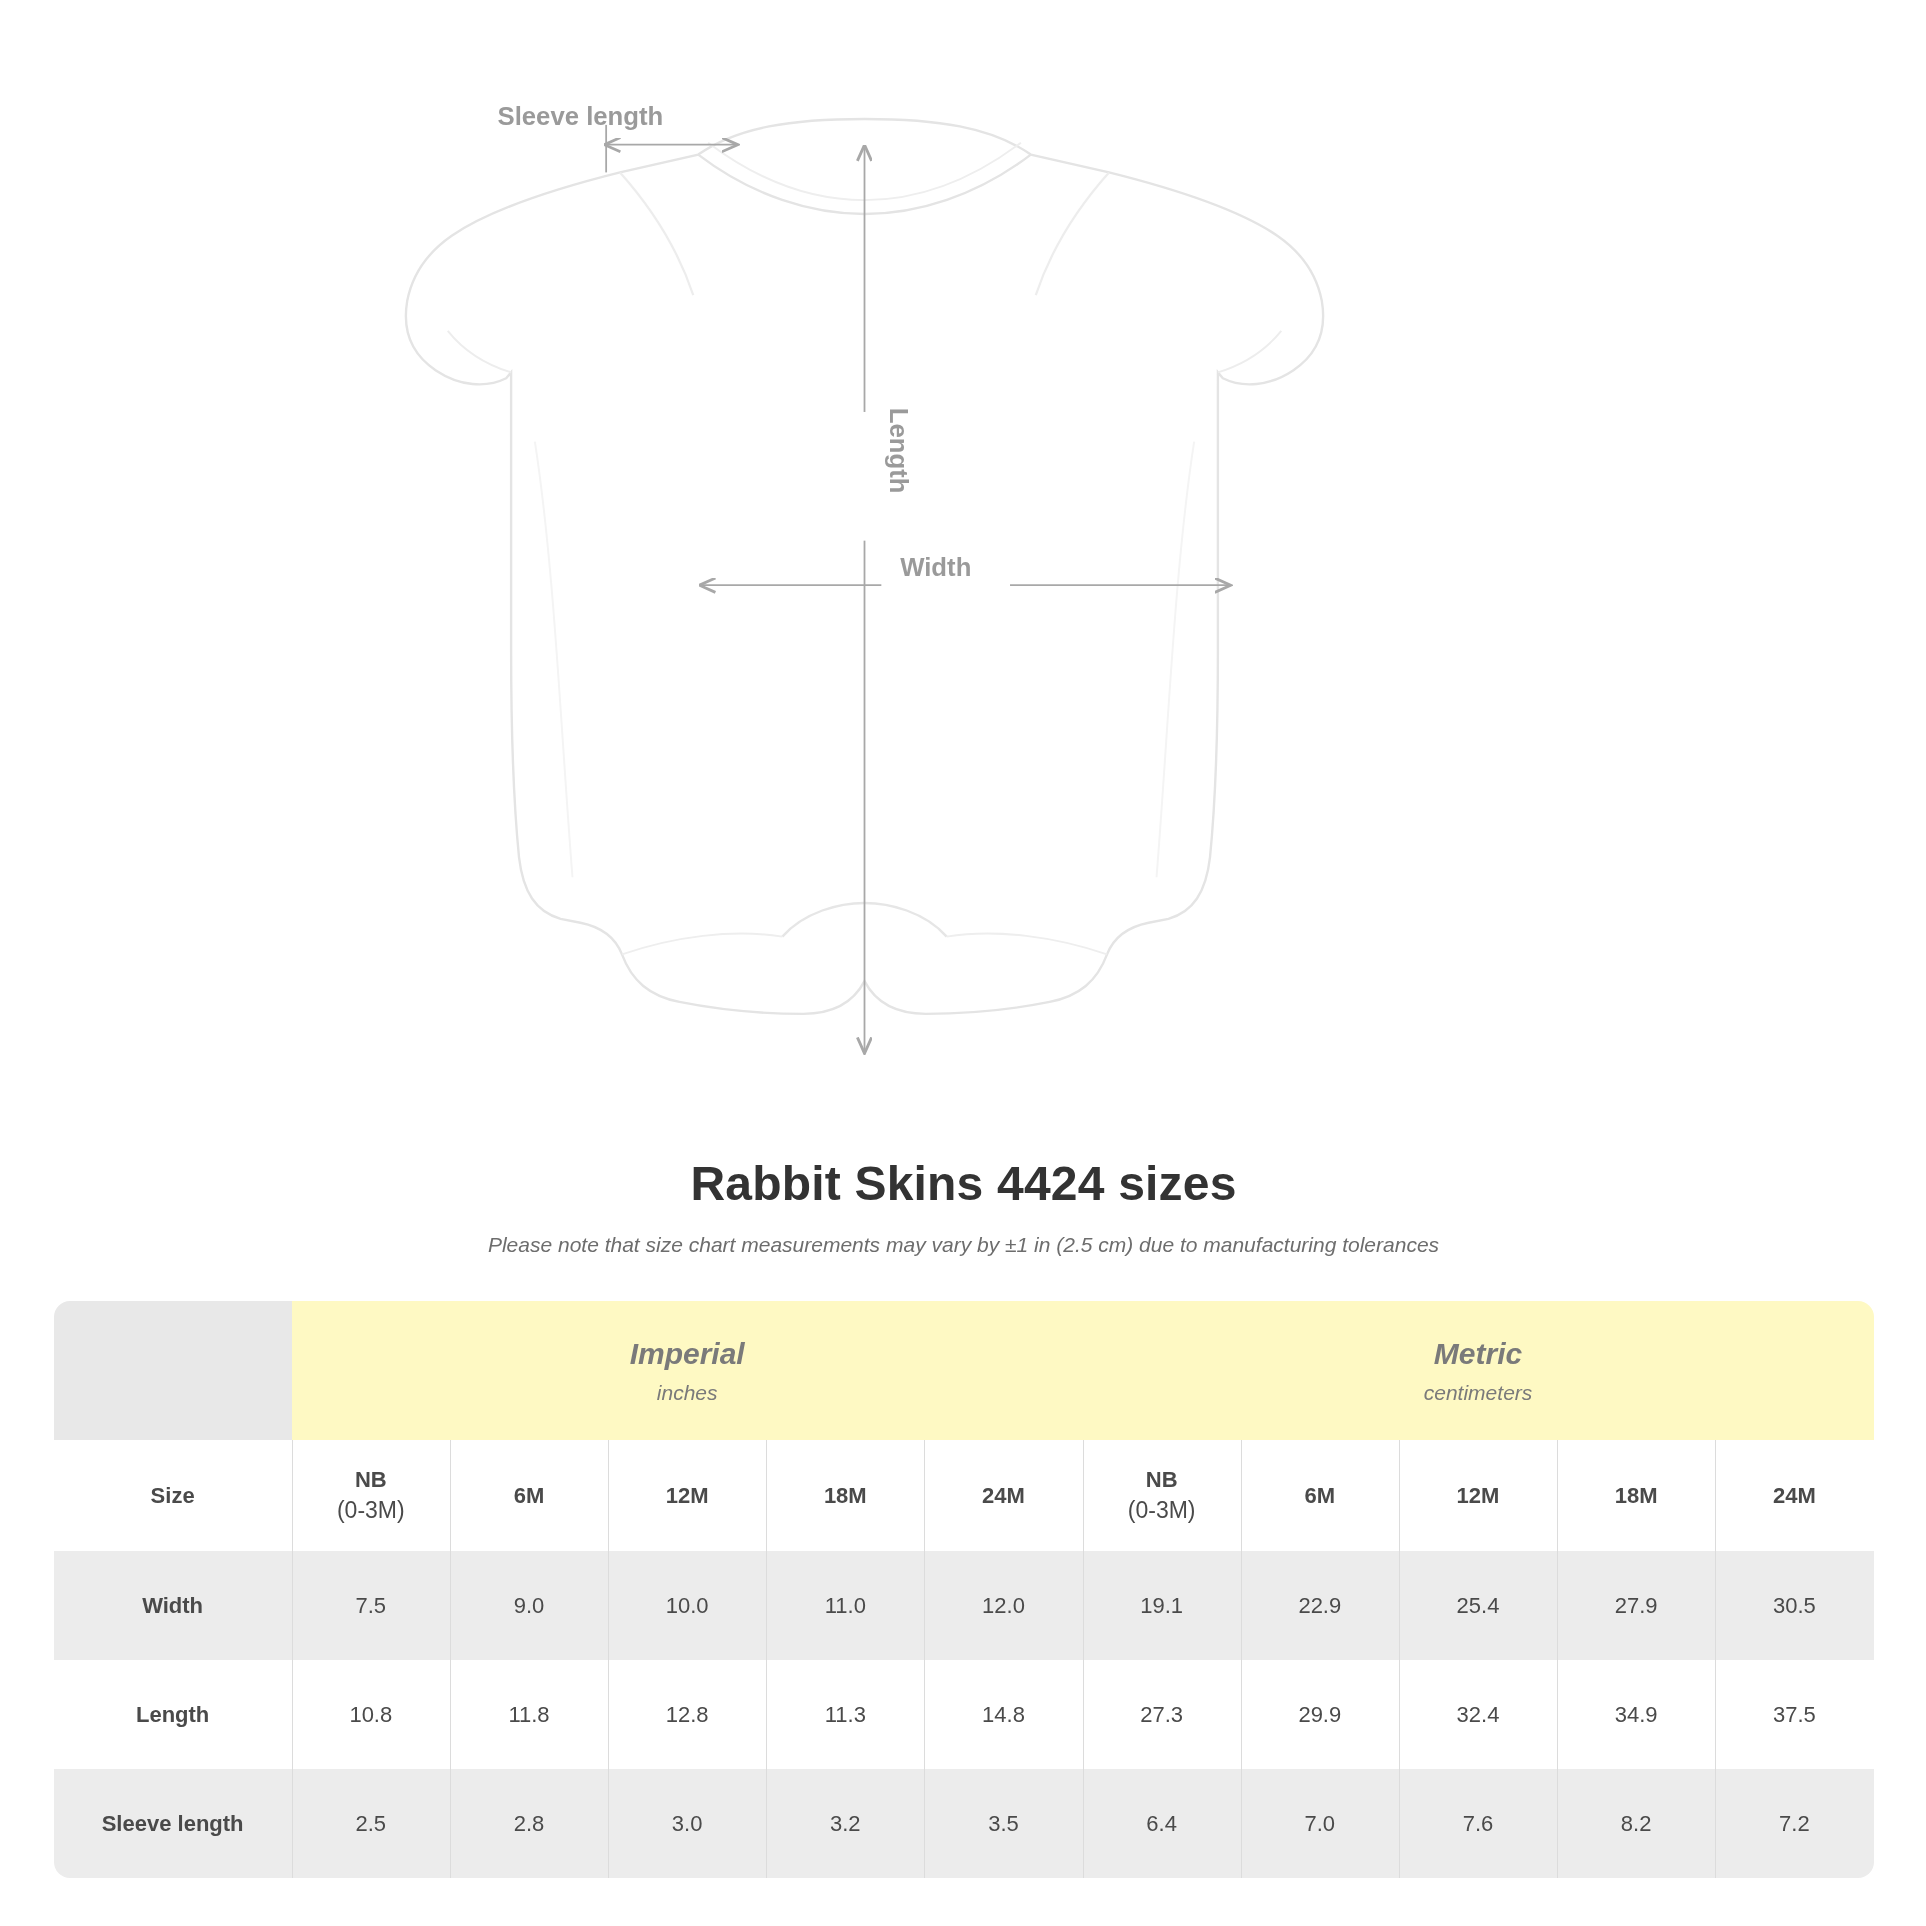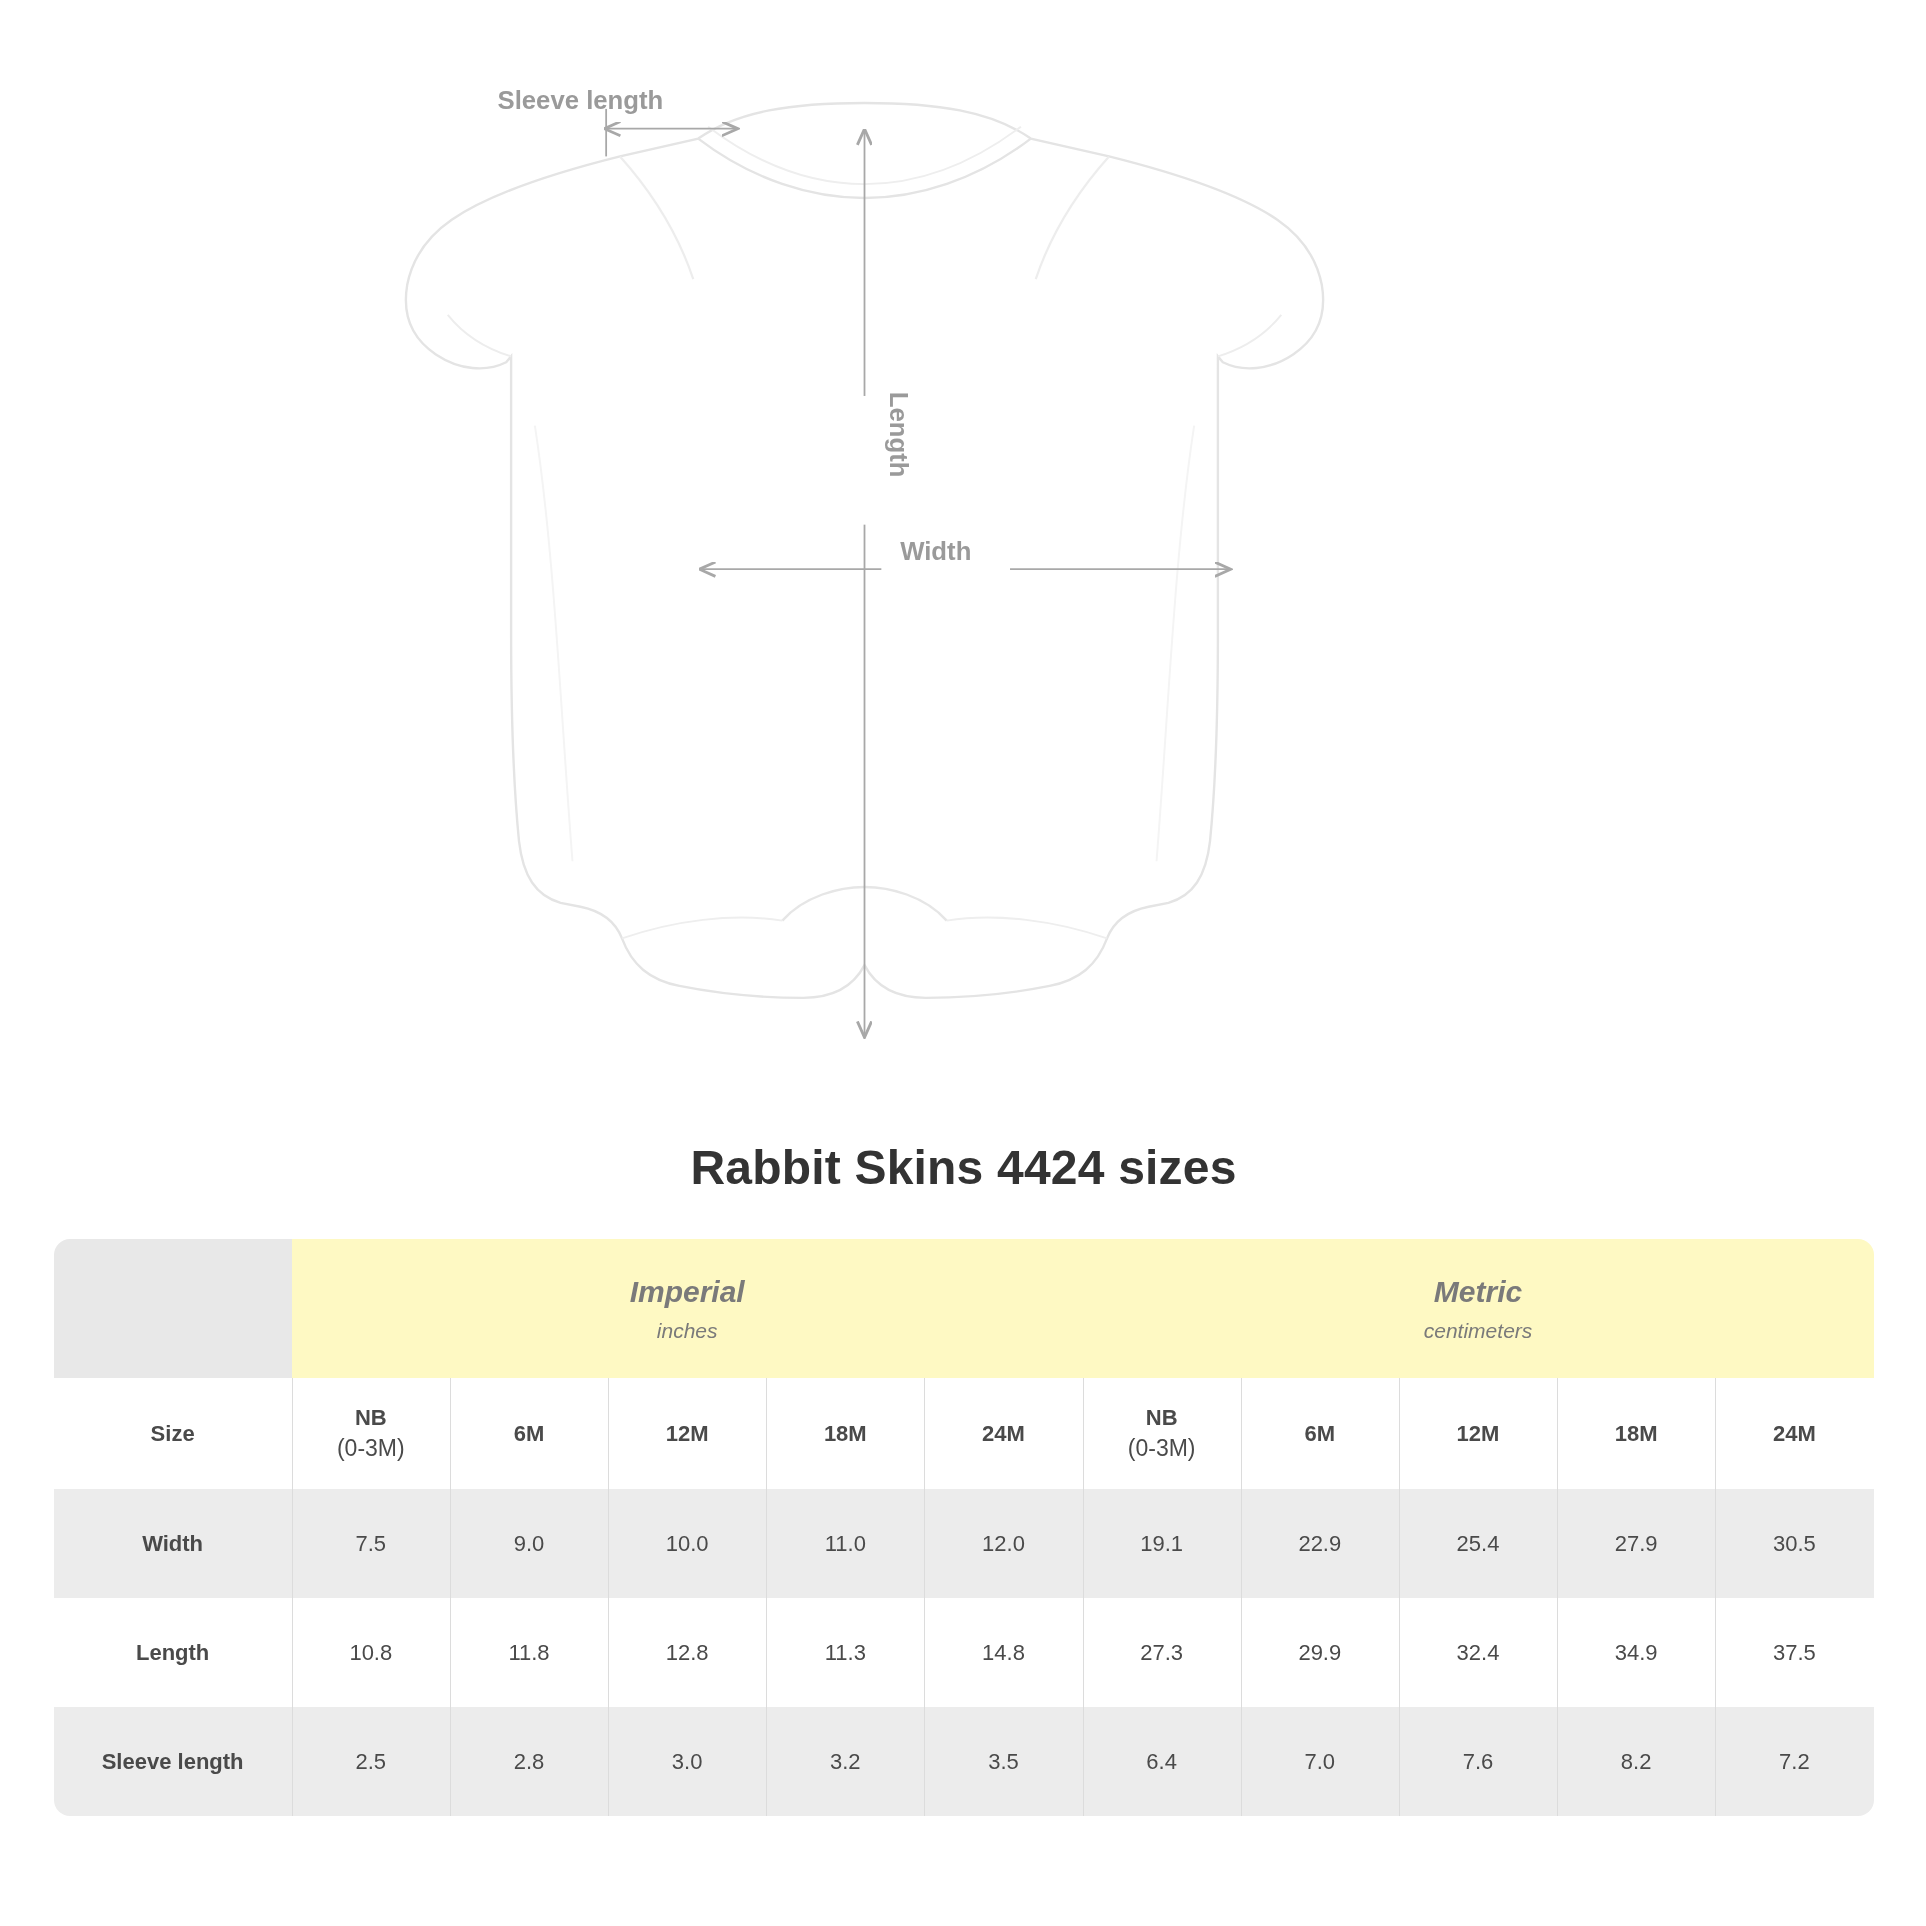--- a/index.html
+++ b/index.html
@@ -20,6 +20,7 @@
     height: 1554px;
     position: relative;
     box-sizing: border-box;
+    margin-top: 16px;
   }
 
   

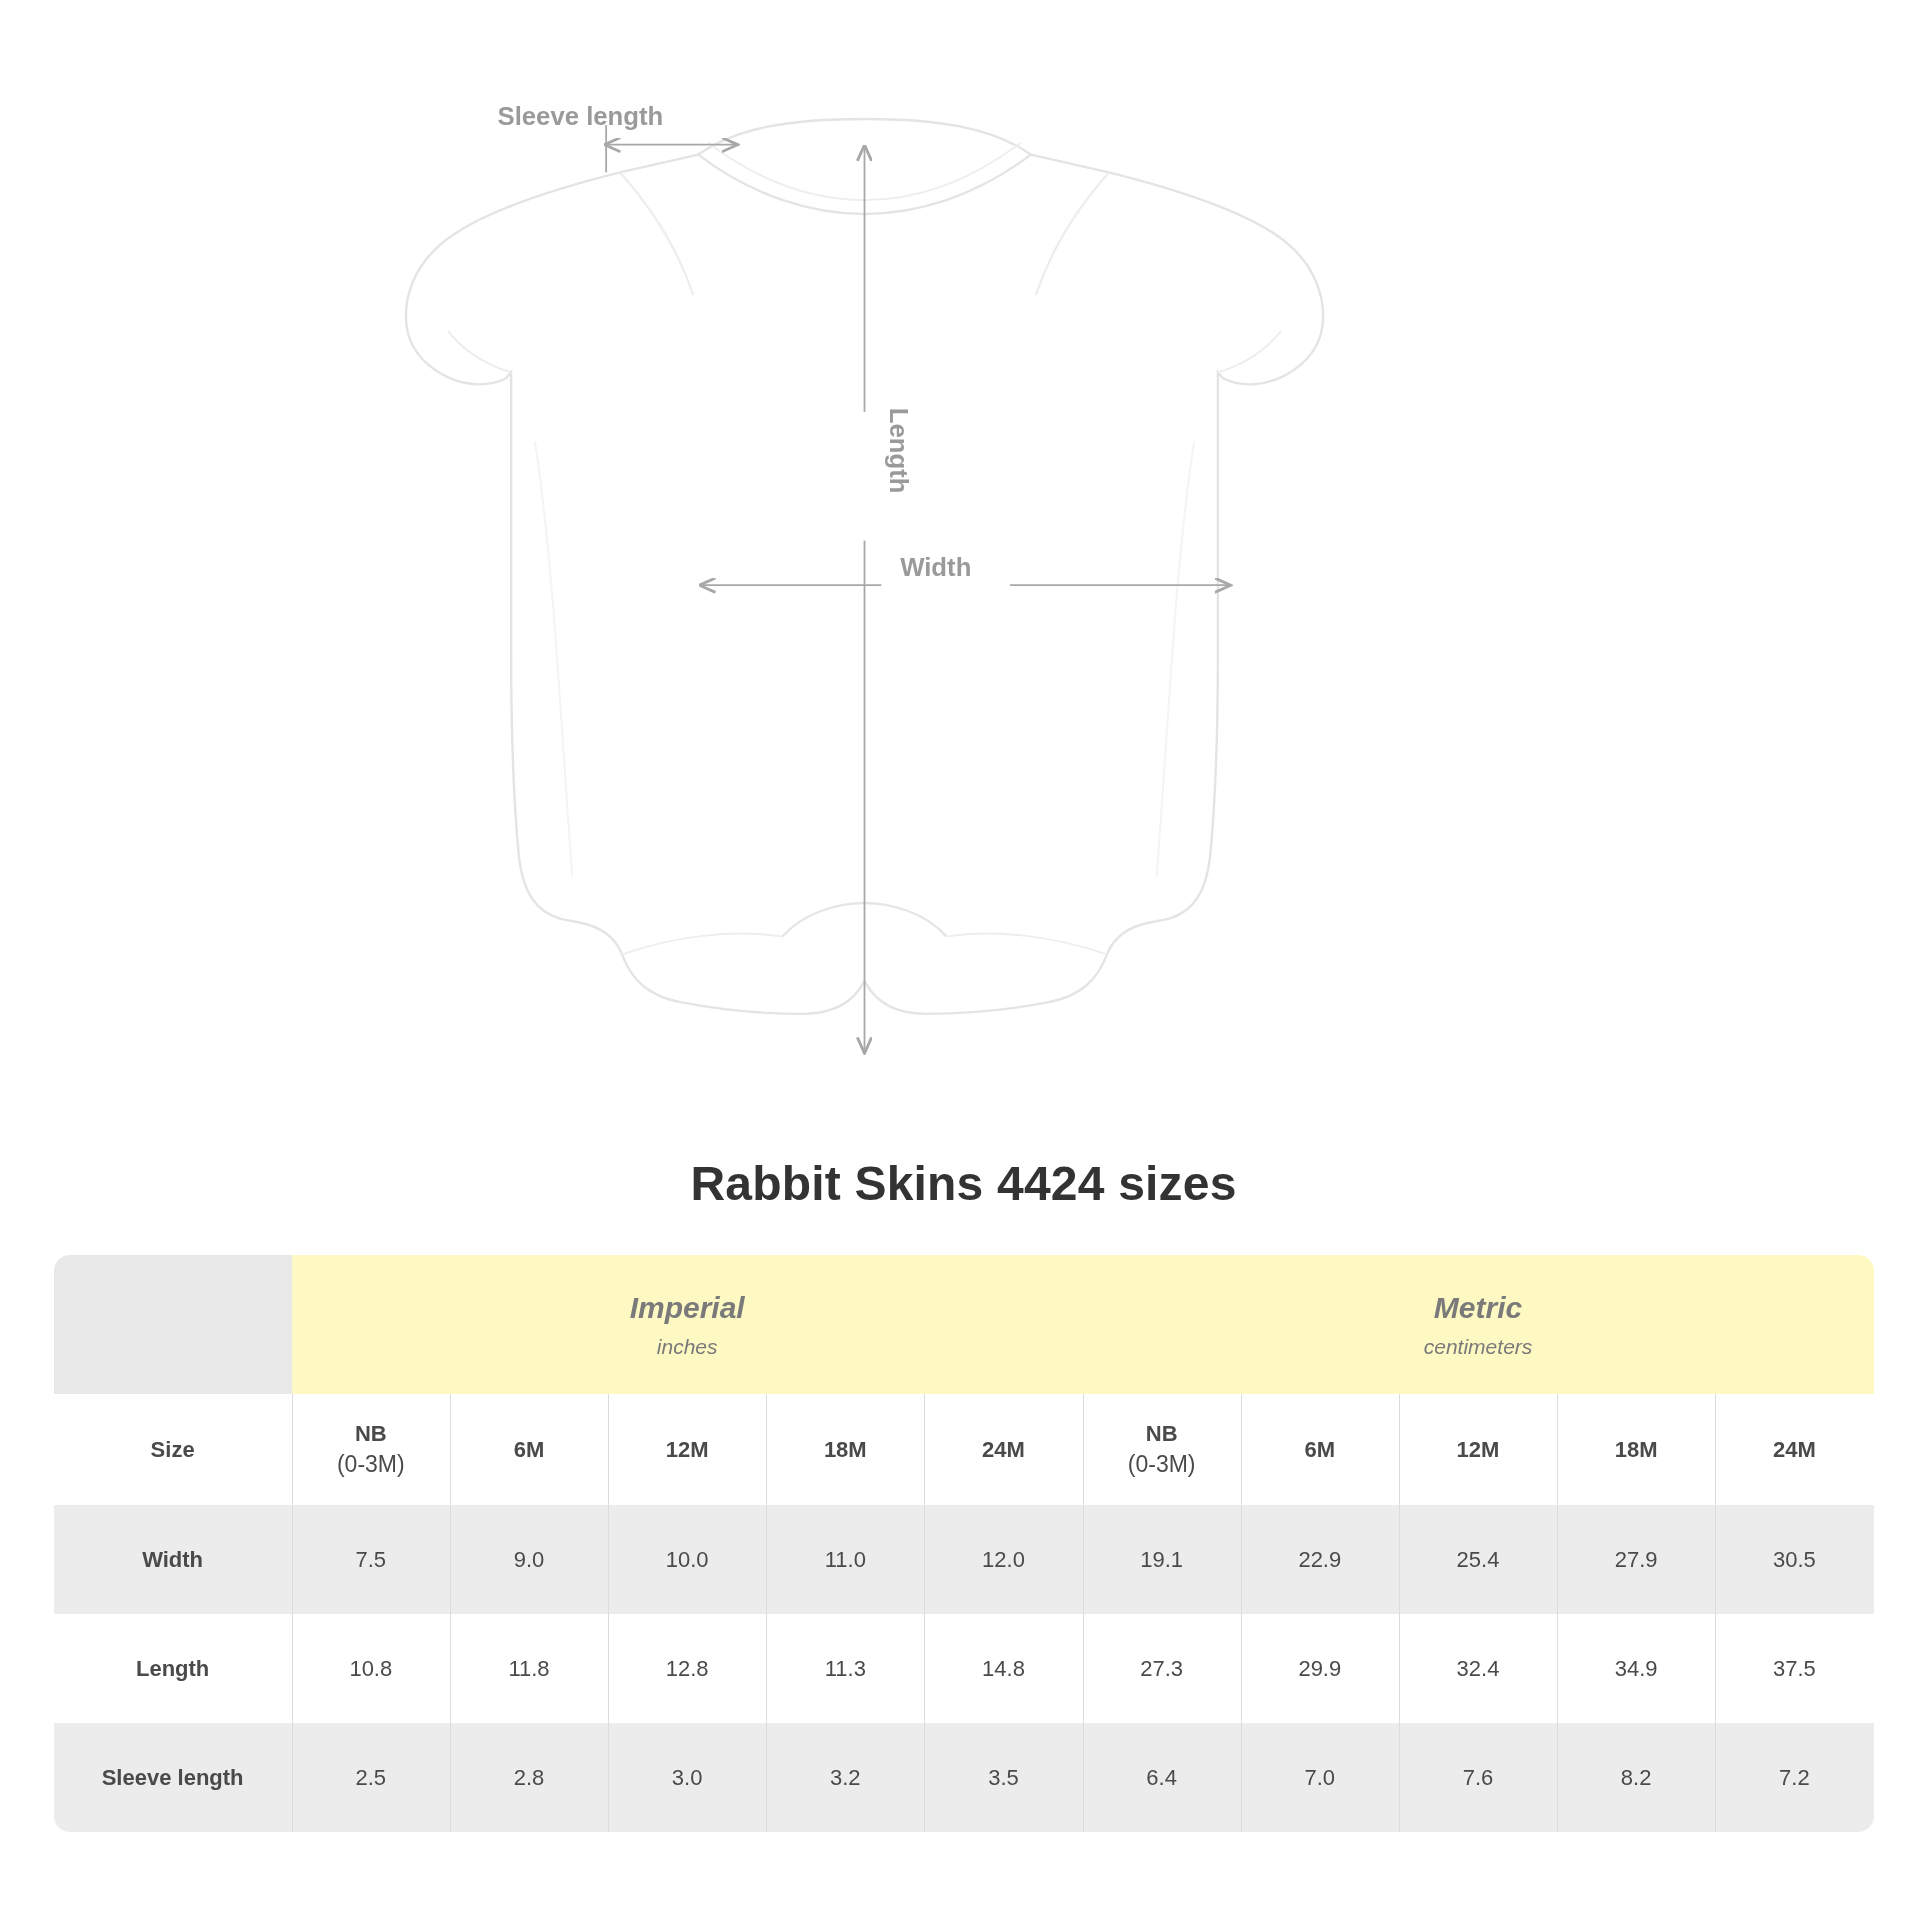--- a/index.html
+++ b/index.html
@@ -215,6 +215,7 @@
 
   <div class="title-block">
     <div class="chart-title">Rabbit Skins 4424 sizes</div>
+    <div class="chart-note">Please note that size chart measurements may vary by ±1 in (2.5 cm) due to manufacturing tolerances</div>
   </div>
 
   <div class="table-wrap">

